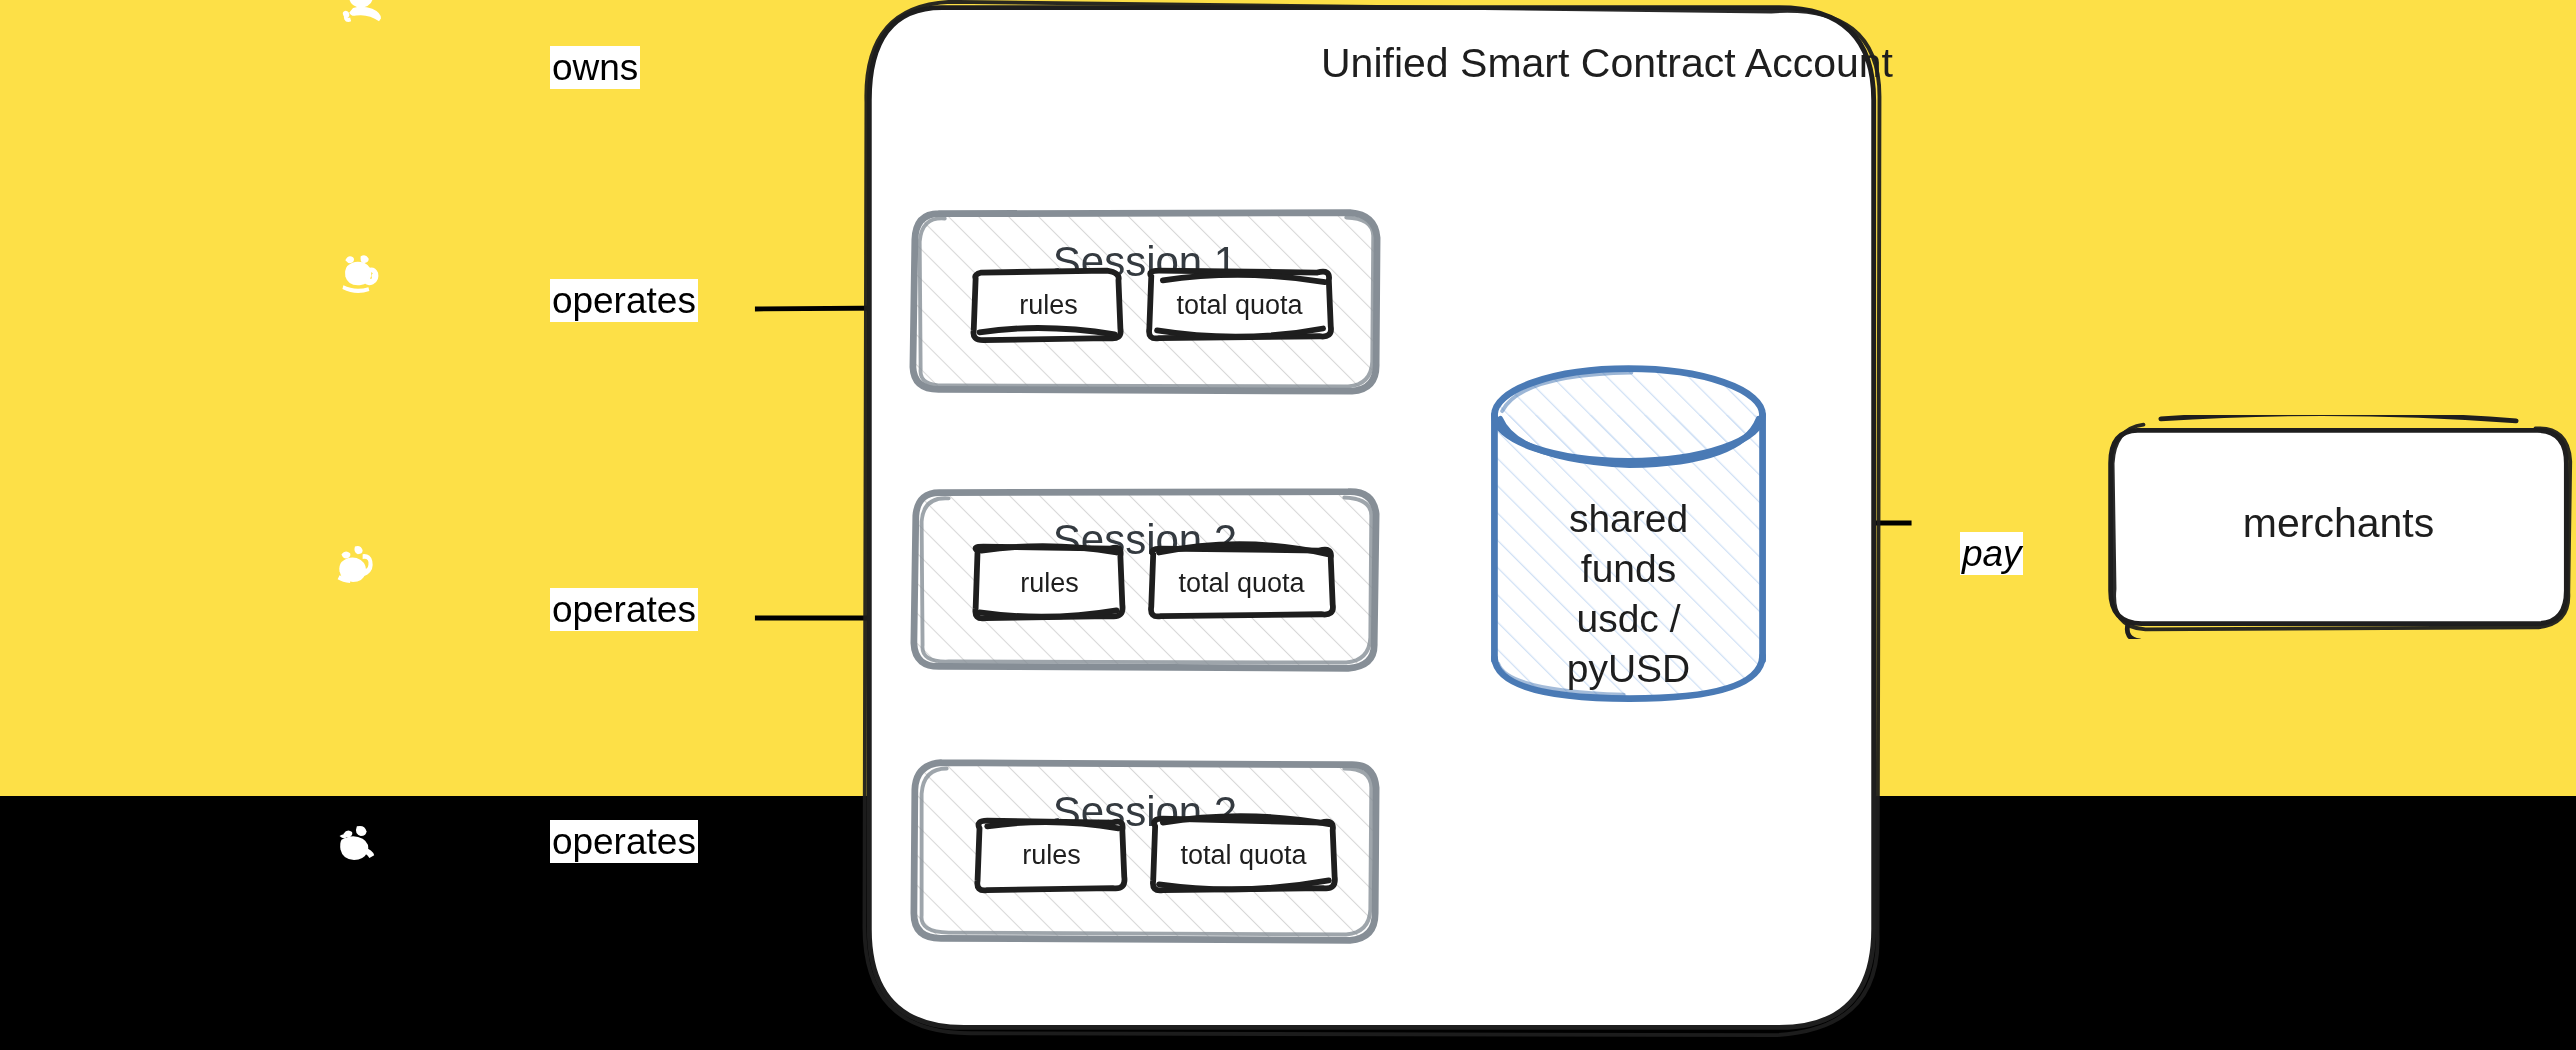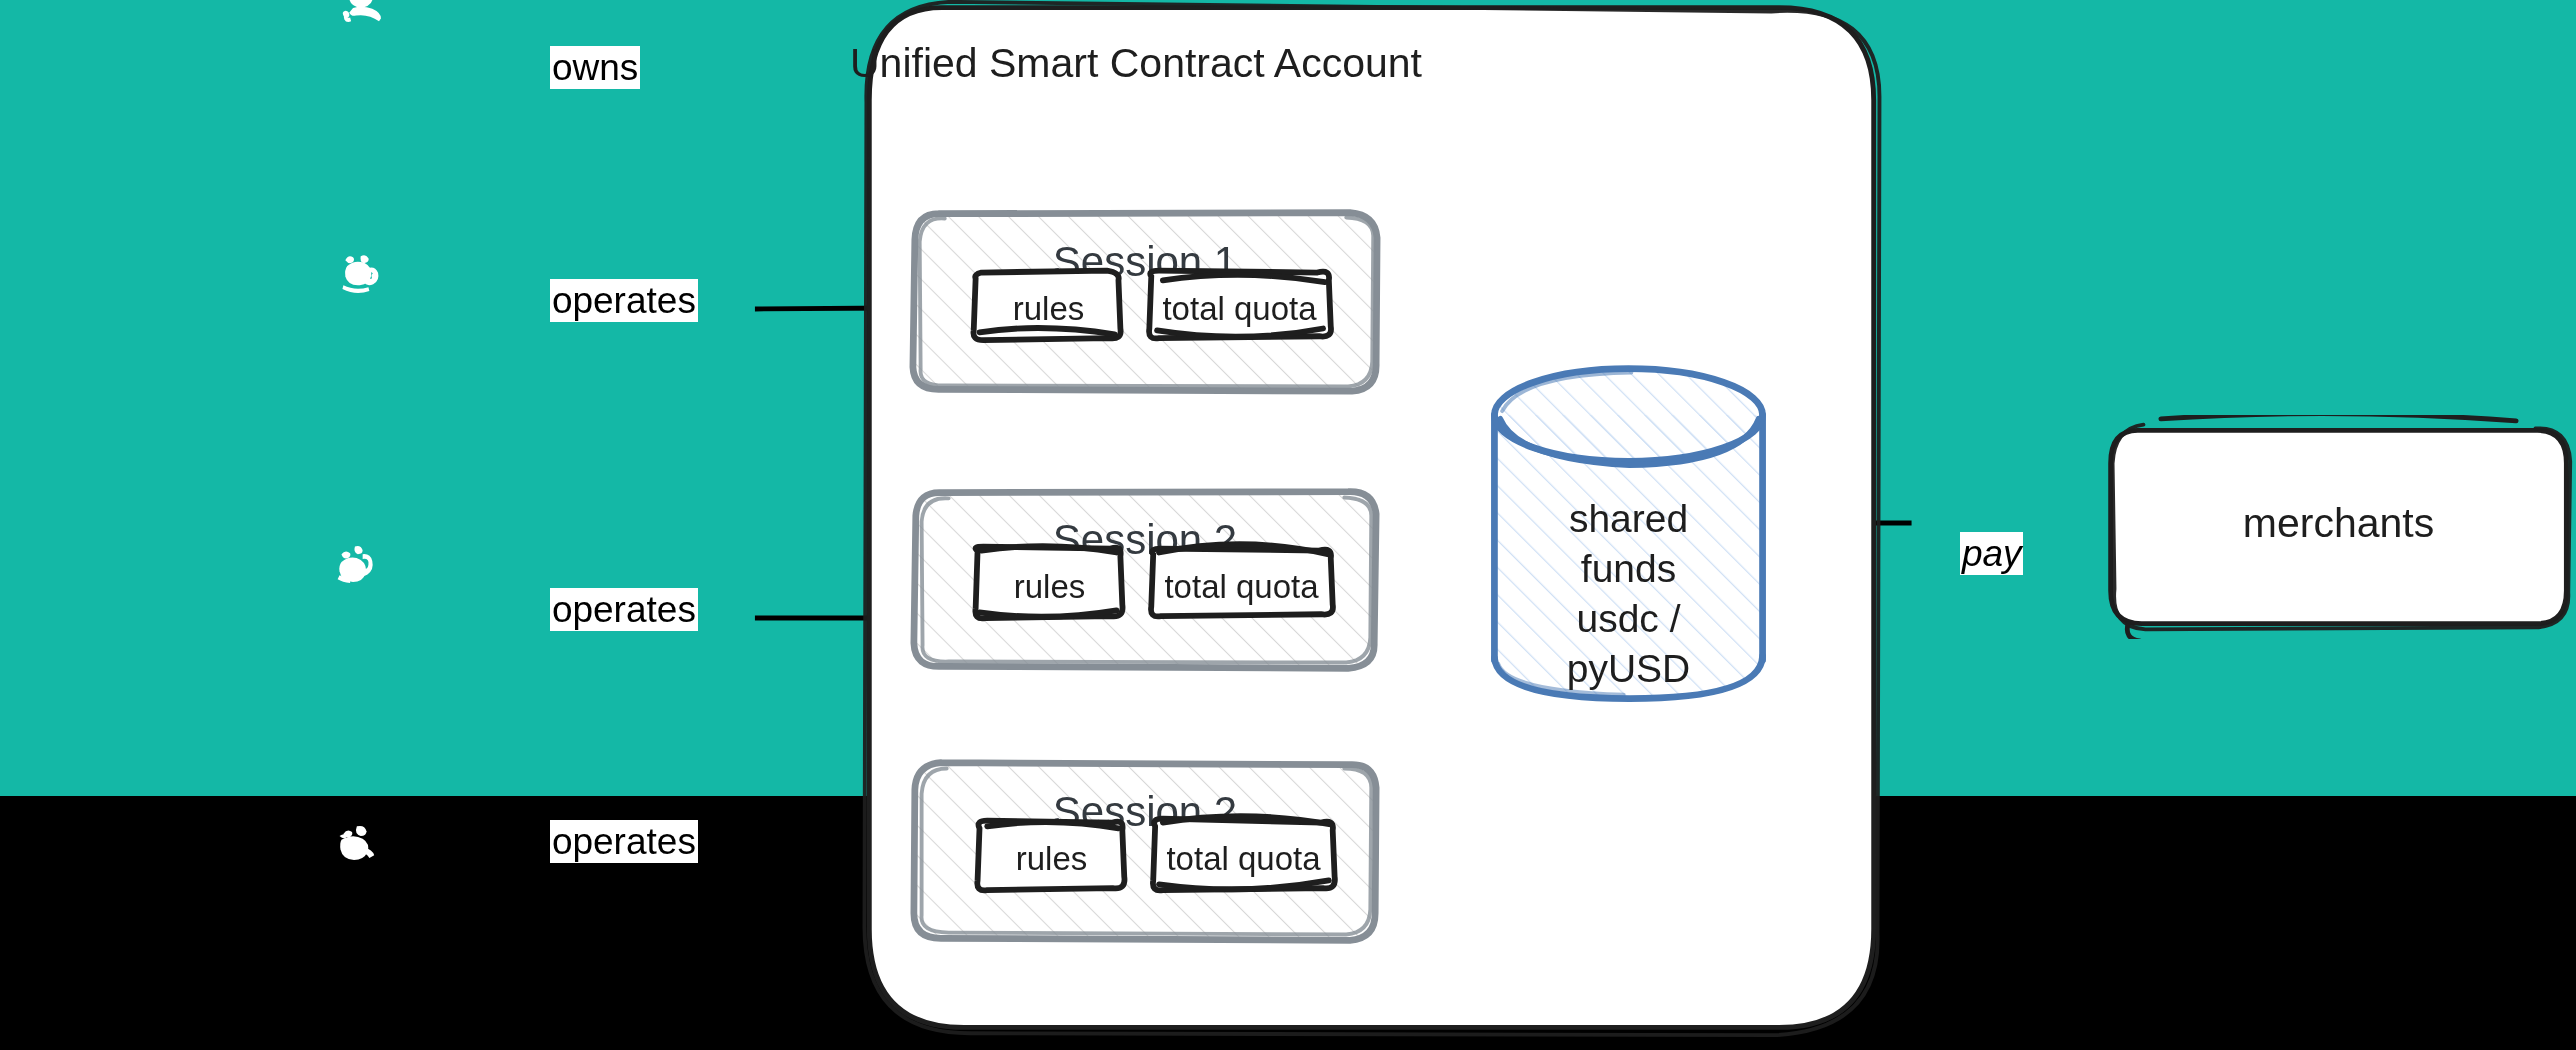--- a/index.html
+++ b/index.html
@@ -19,7 +19,7 @@
     left: 0; top: 0;
     width: 2576px;
     height: 796px;
-    background: #14b8a6;
+    background: #fde047;
   }
 
   

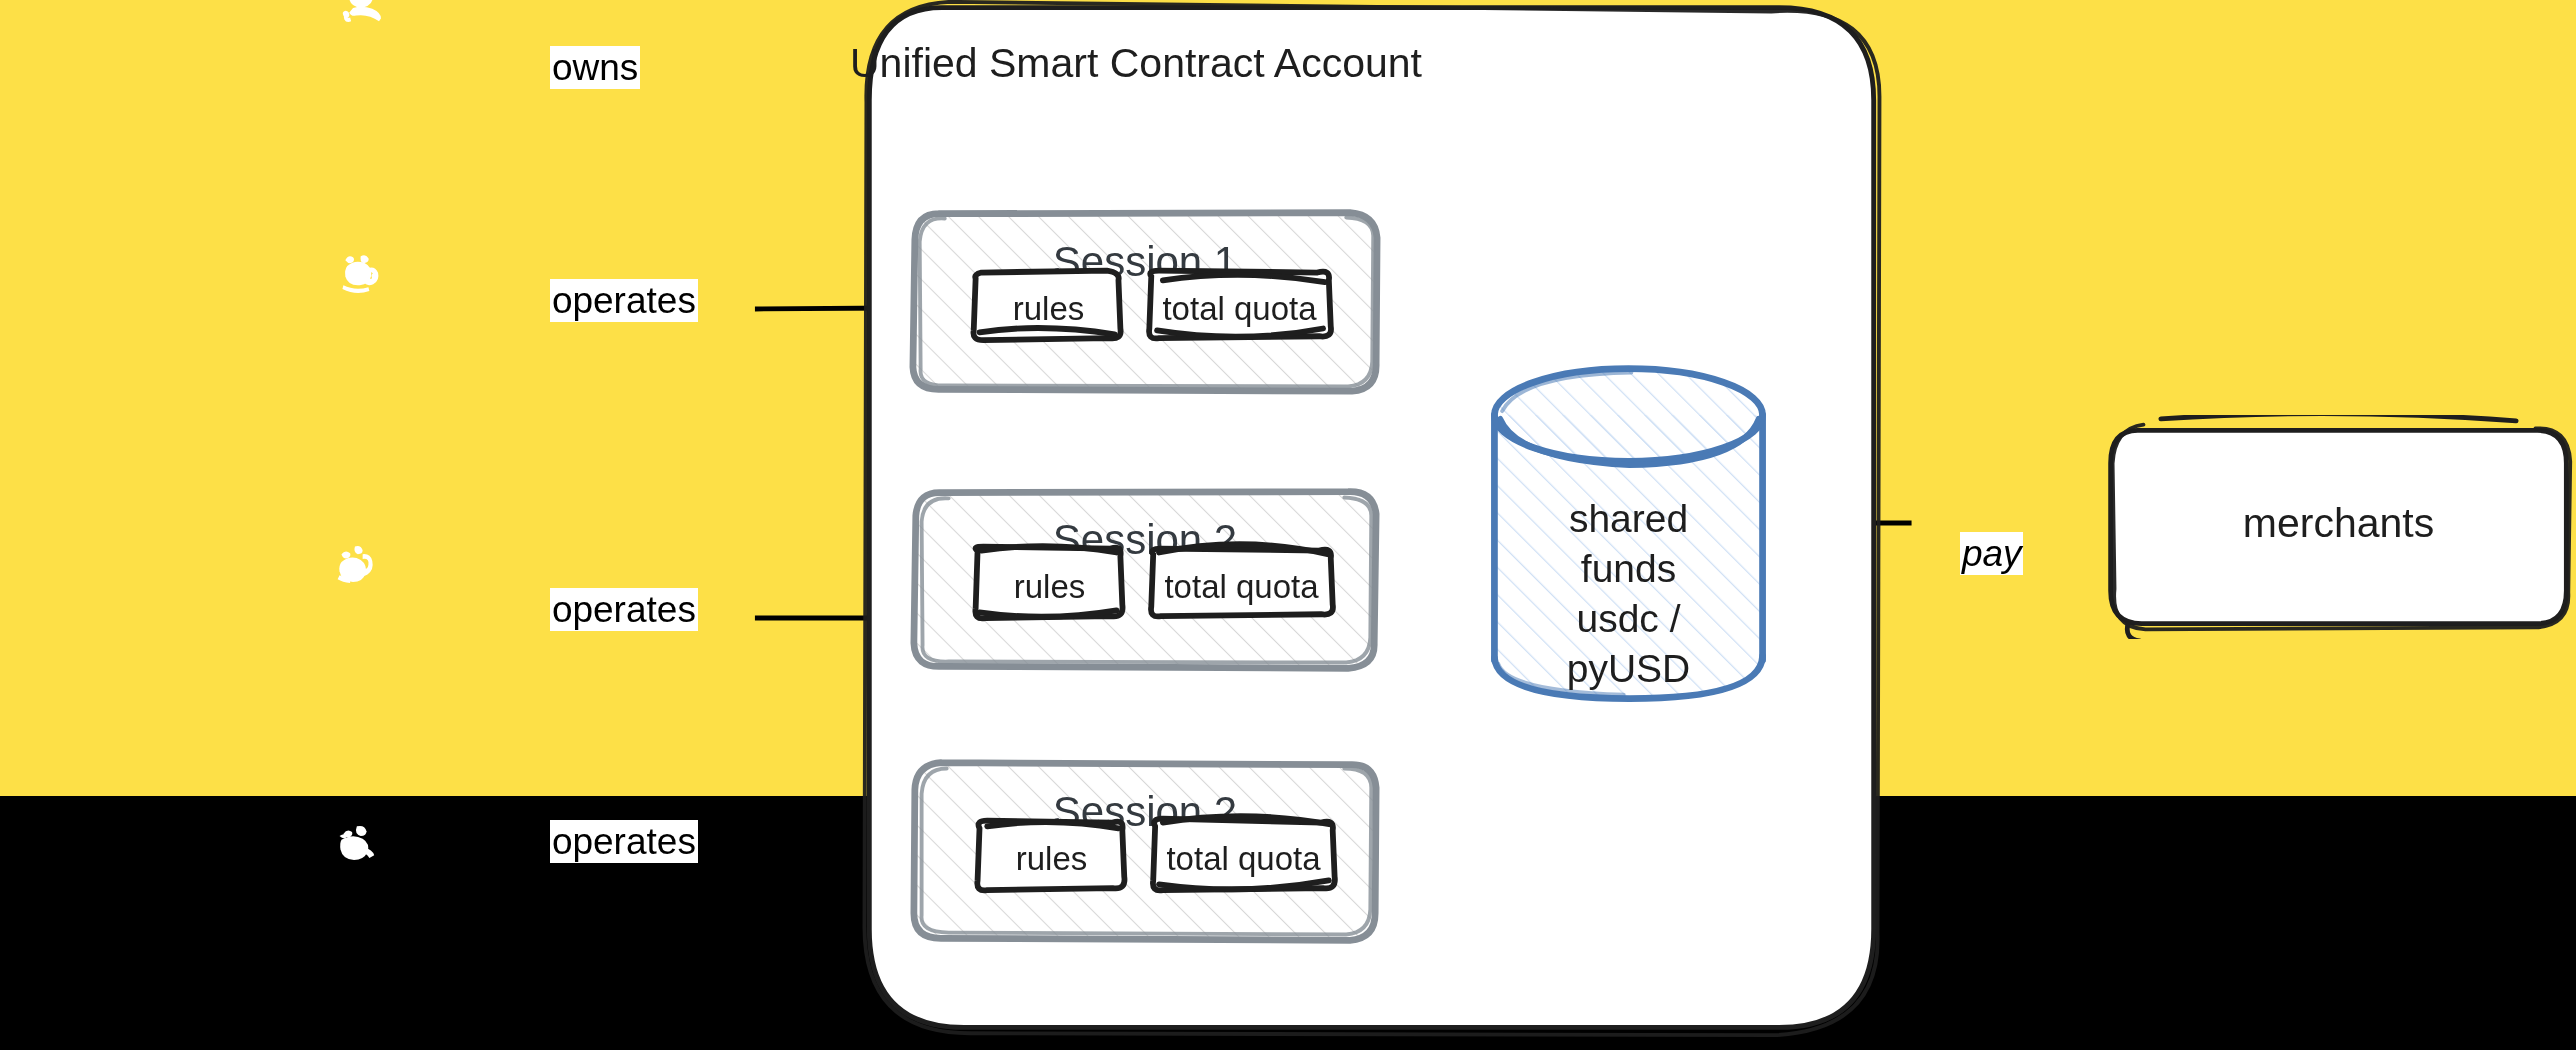--- a/index.html
+++ b/index.html
@@ -48,7 +48,7 @@
     left: 0;
     top: 46px;
     width: 1043px;
-    text-align: left;
+    text-align: right;
     font-size: 41px;
     color: #1e1e1e;
     font-family: "Liberation Sans", sans-serif;

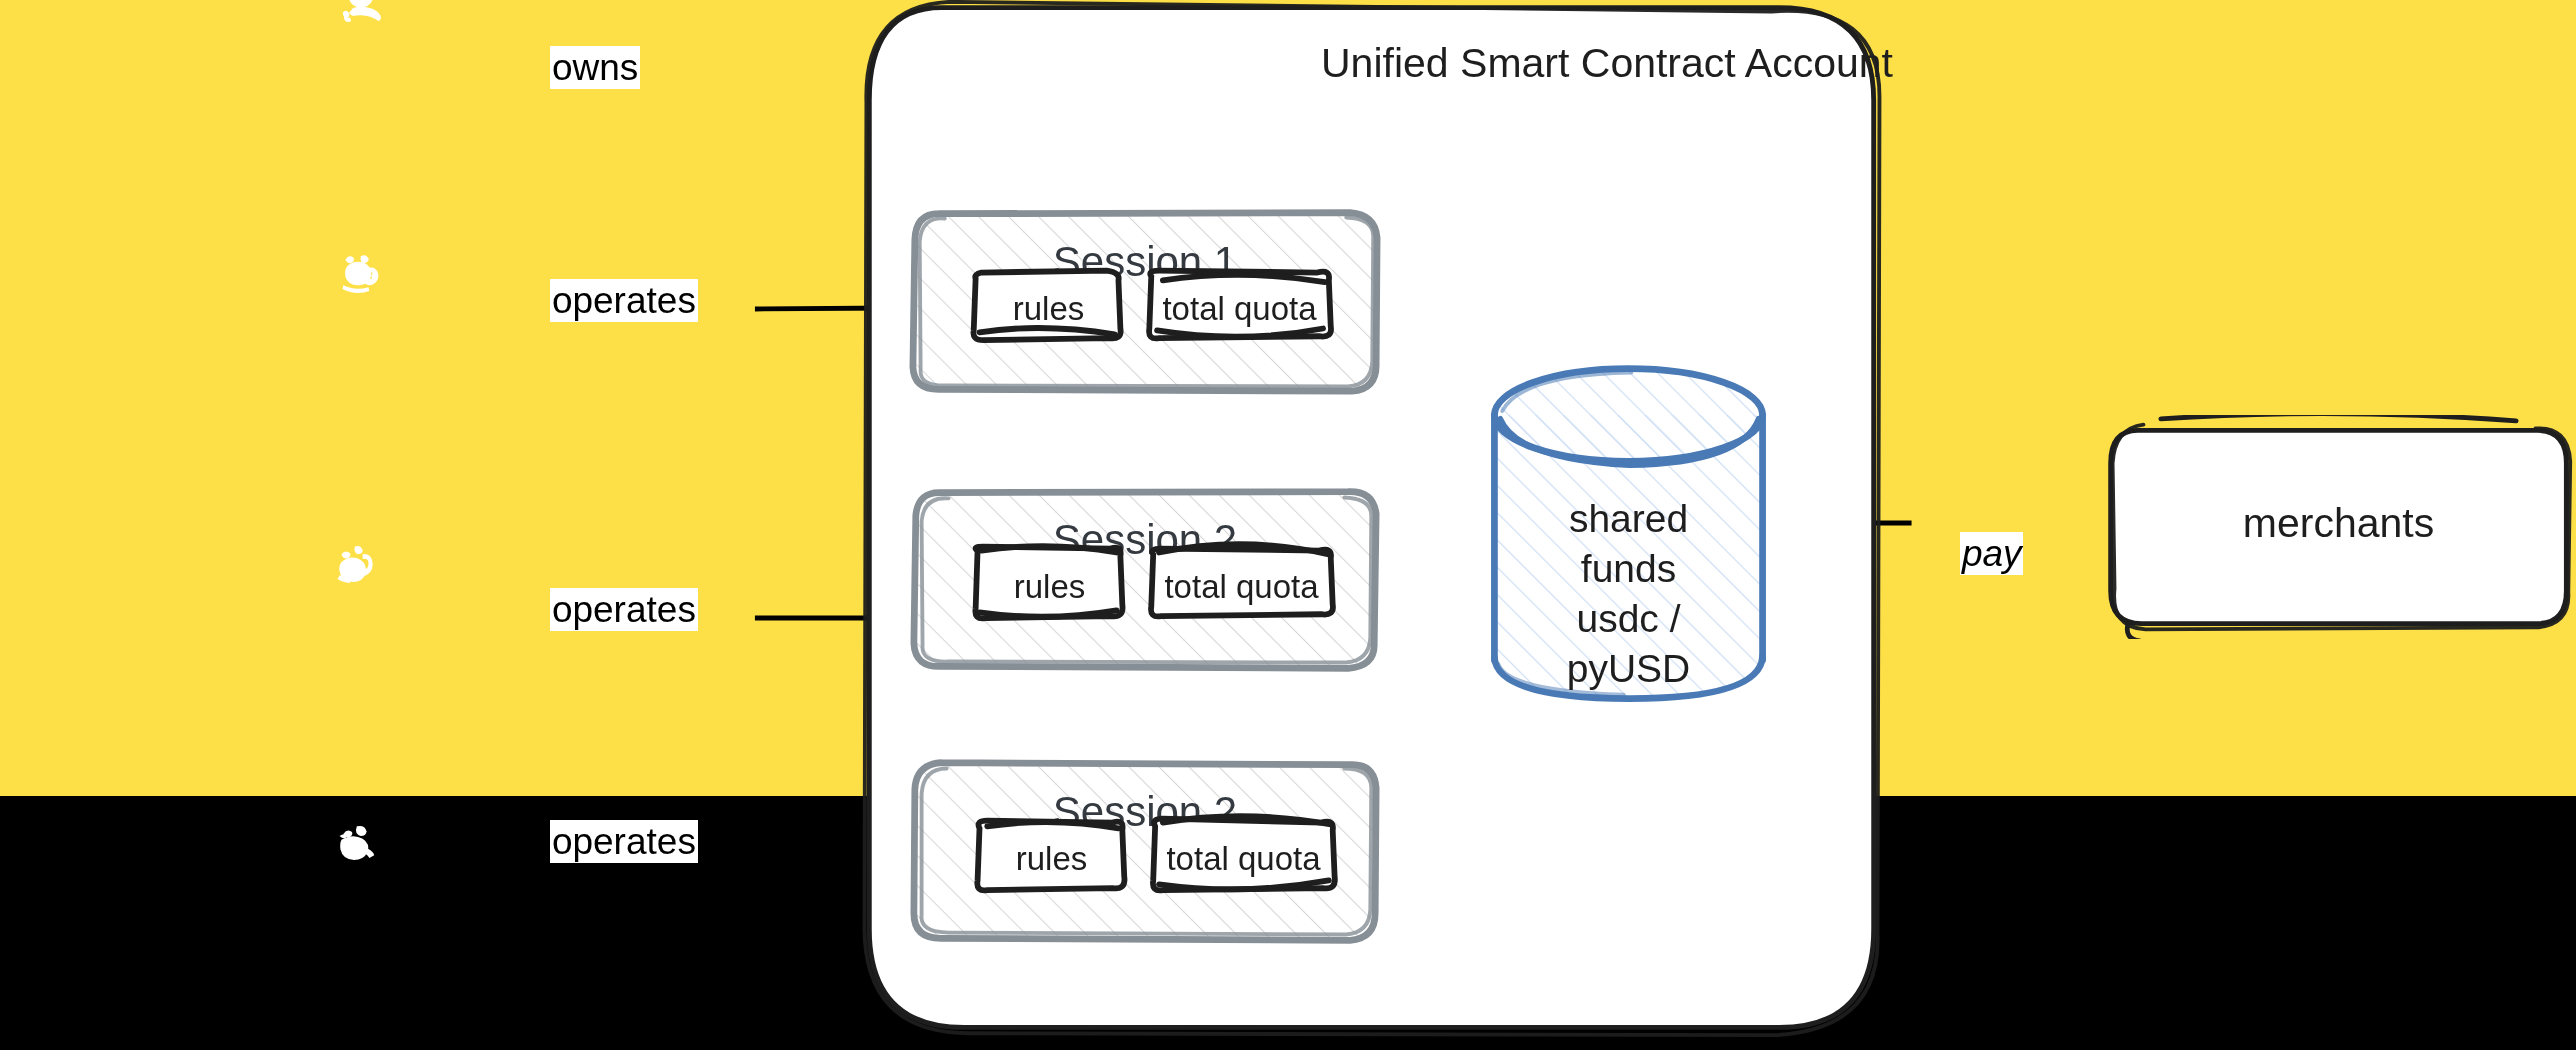--- a/index.html
+++ b/index.html
@@ -74,7 +74,7 @@
   }
   .chip-label {
     position: absolute;
-    font-size: 33px;
+    font-size: 27px;
     color: #1e1e1e;
     white-space: nowrap;
     text-align: center;

